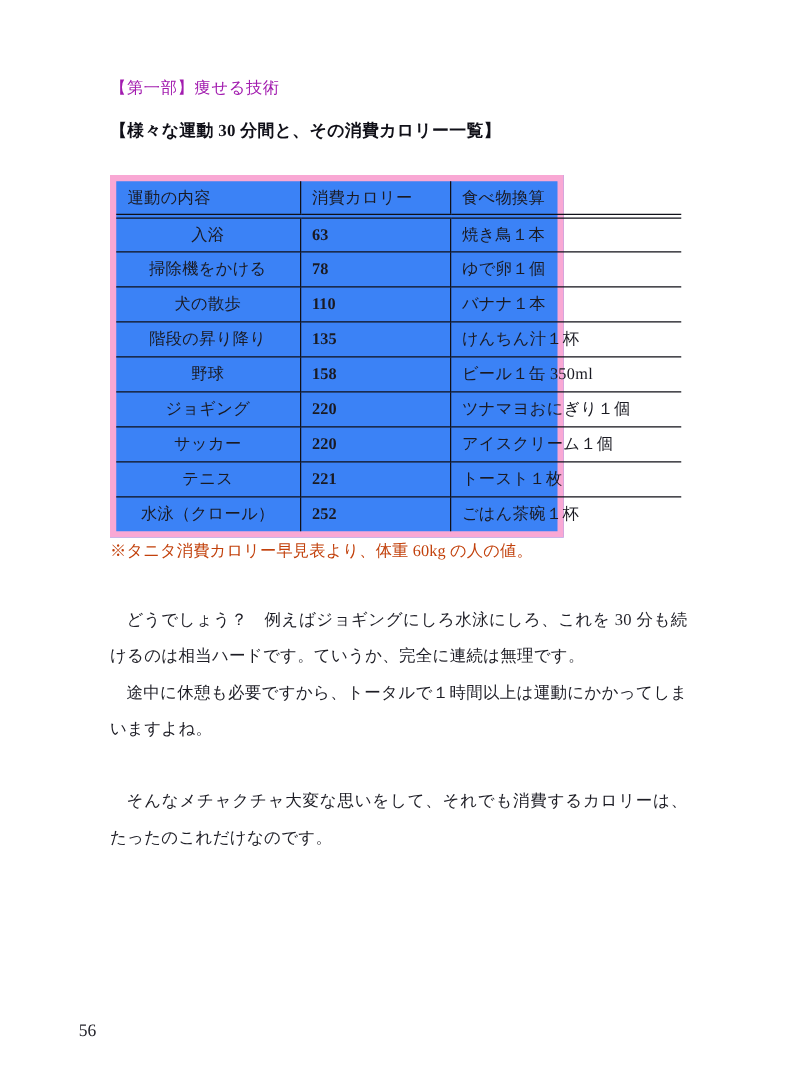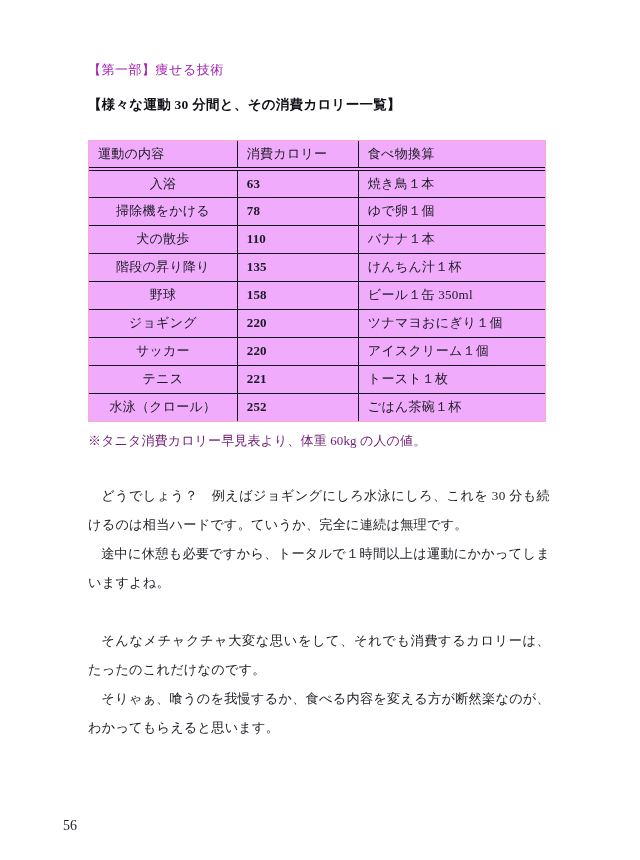--- a/index.html
+++ b/index.html
@@ -47,10 +47,10 @@
     position: absolute;
     left: 88px;
     top: 140px;
-    width: 458px;
-    border: 1px solid #f9a8d4;
+    width: 363px;
+    border: 5px solid #f9a8d4;
     box-sizing: border-box;
-    background: #f0abfc;
+    background: #3b82f6;
   }
   table.calorie-table {
     border-collapse: collapse;

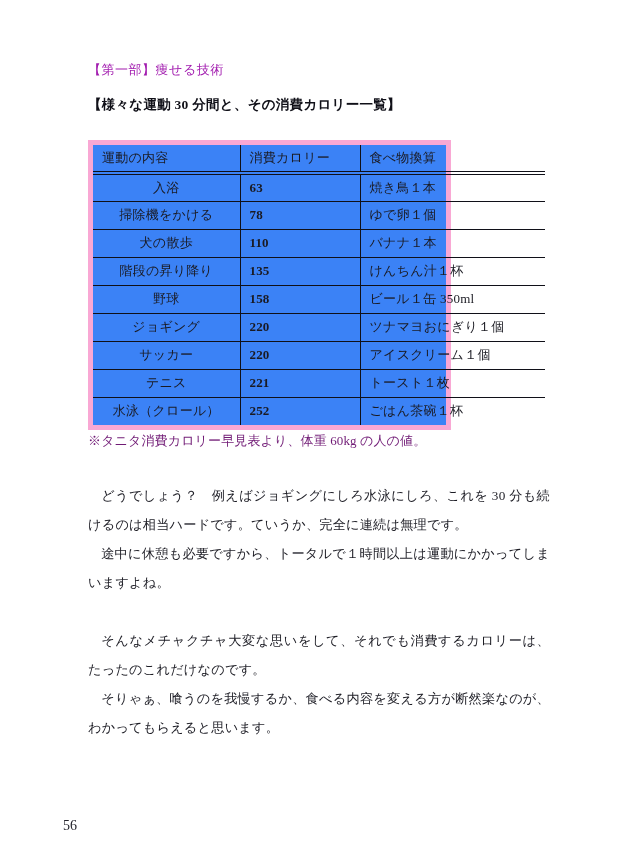--- a/index.html
+++ b/index.html
@@ -101,7 +101,7 @@
     font-size: 13px;
     letter-spacing: 0.01em;
     white-space: nowrap;
-    color: #701a75;
+    color: #c2410c;
     text-align: center;
   }
 

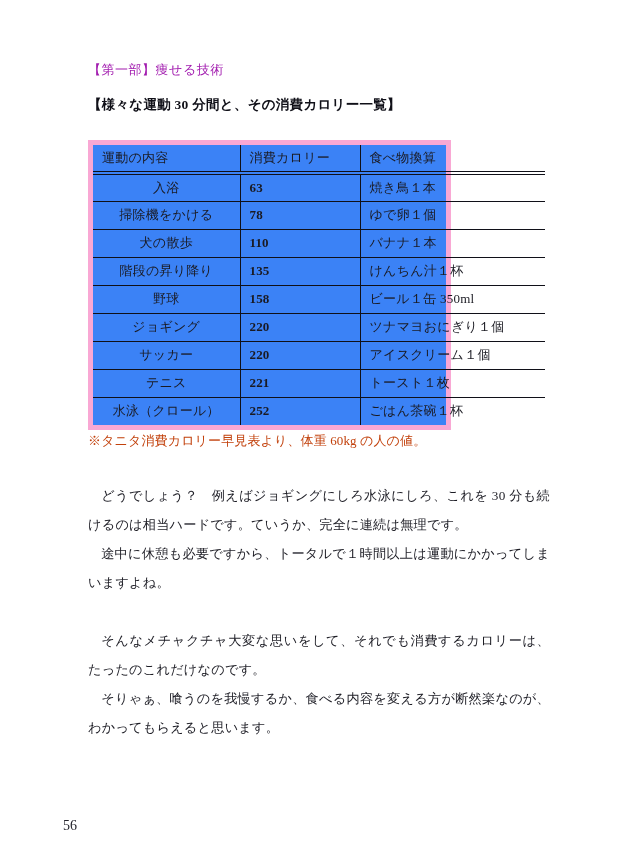--- a/index.html
+++ b/index.html
@@ -212,7 +212,6 @@
     <p>どうでしょう？　例えばジョギングにしろ水泳にしろ、これを 30 分も続けるのは相当ハードです。ていうか、完全に連続は無理です。</p>
     <p>途中に休憩も必要ですから、トータルで１時間以上は運動にかかってしまいますよね。</p>
     <p class="spaced">そんなメチャクチャ大変な思いをして、それでも消費するカロリーは、たったのこれだけなのです。</p>
-    <p>そりゃぁ、喰うのを我慢するか、食べる内容を変える方が断然楽なのが、わかってもらえると思います。</p>
   </div>
 
   <div class="folio">56</div>

